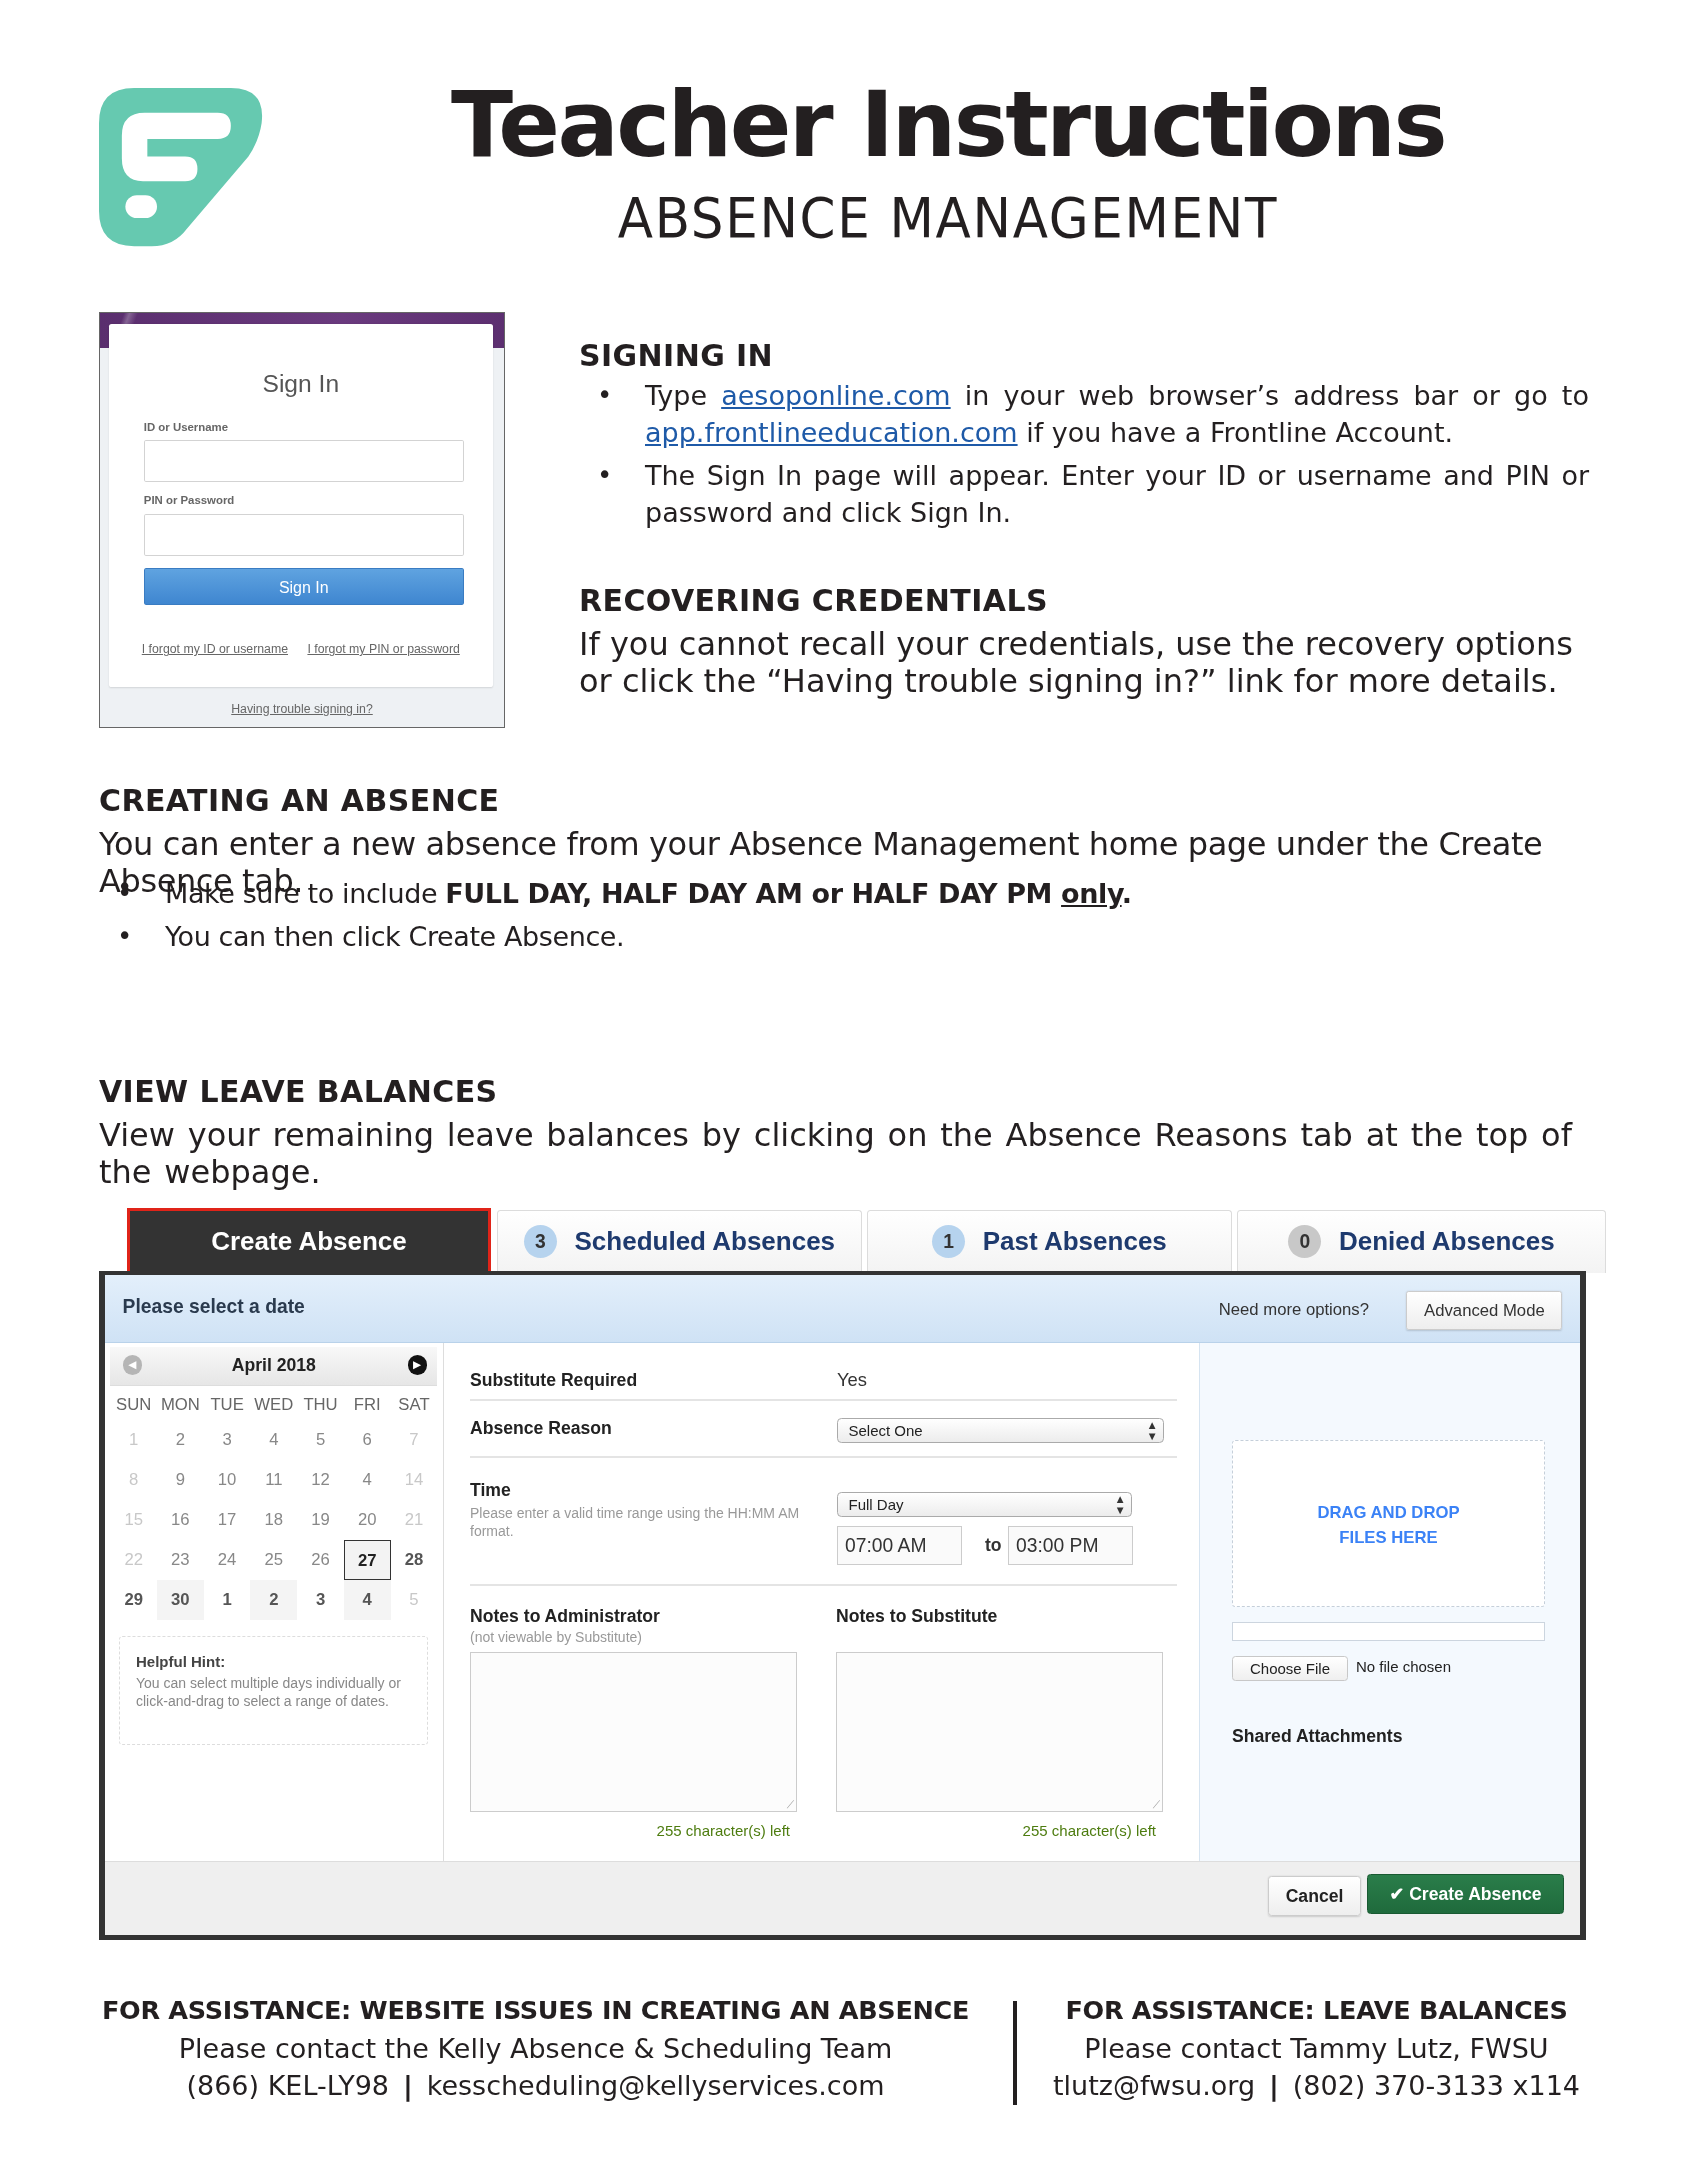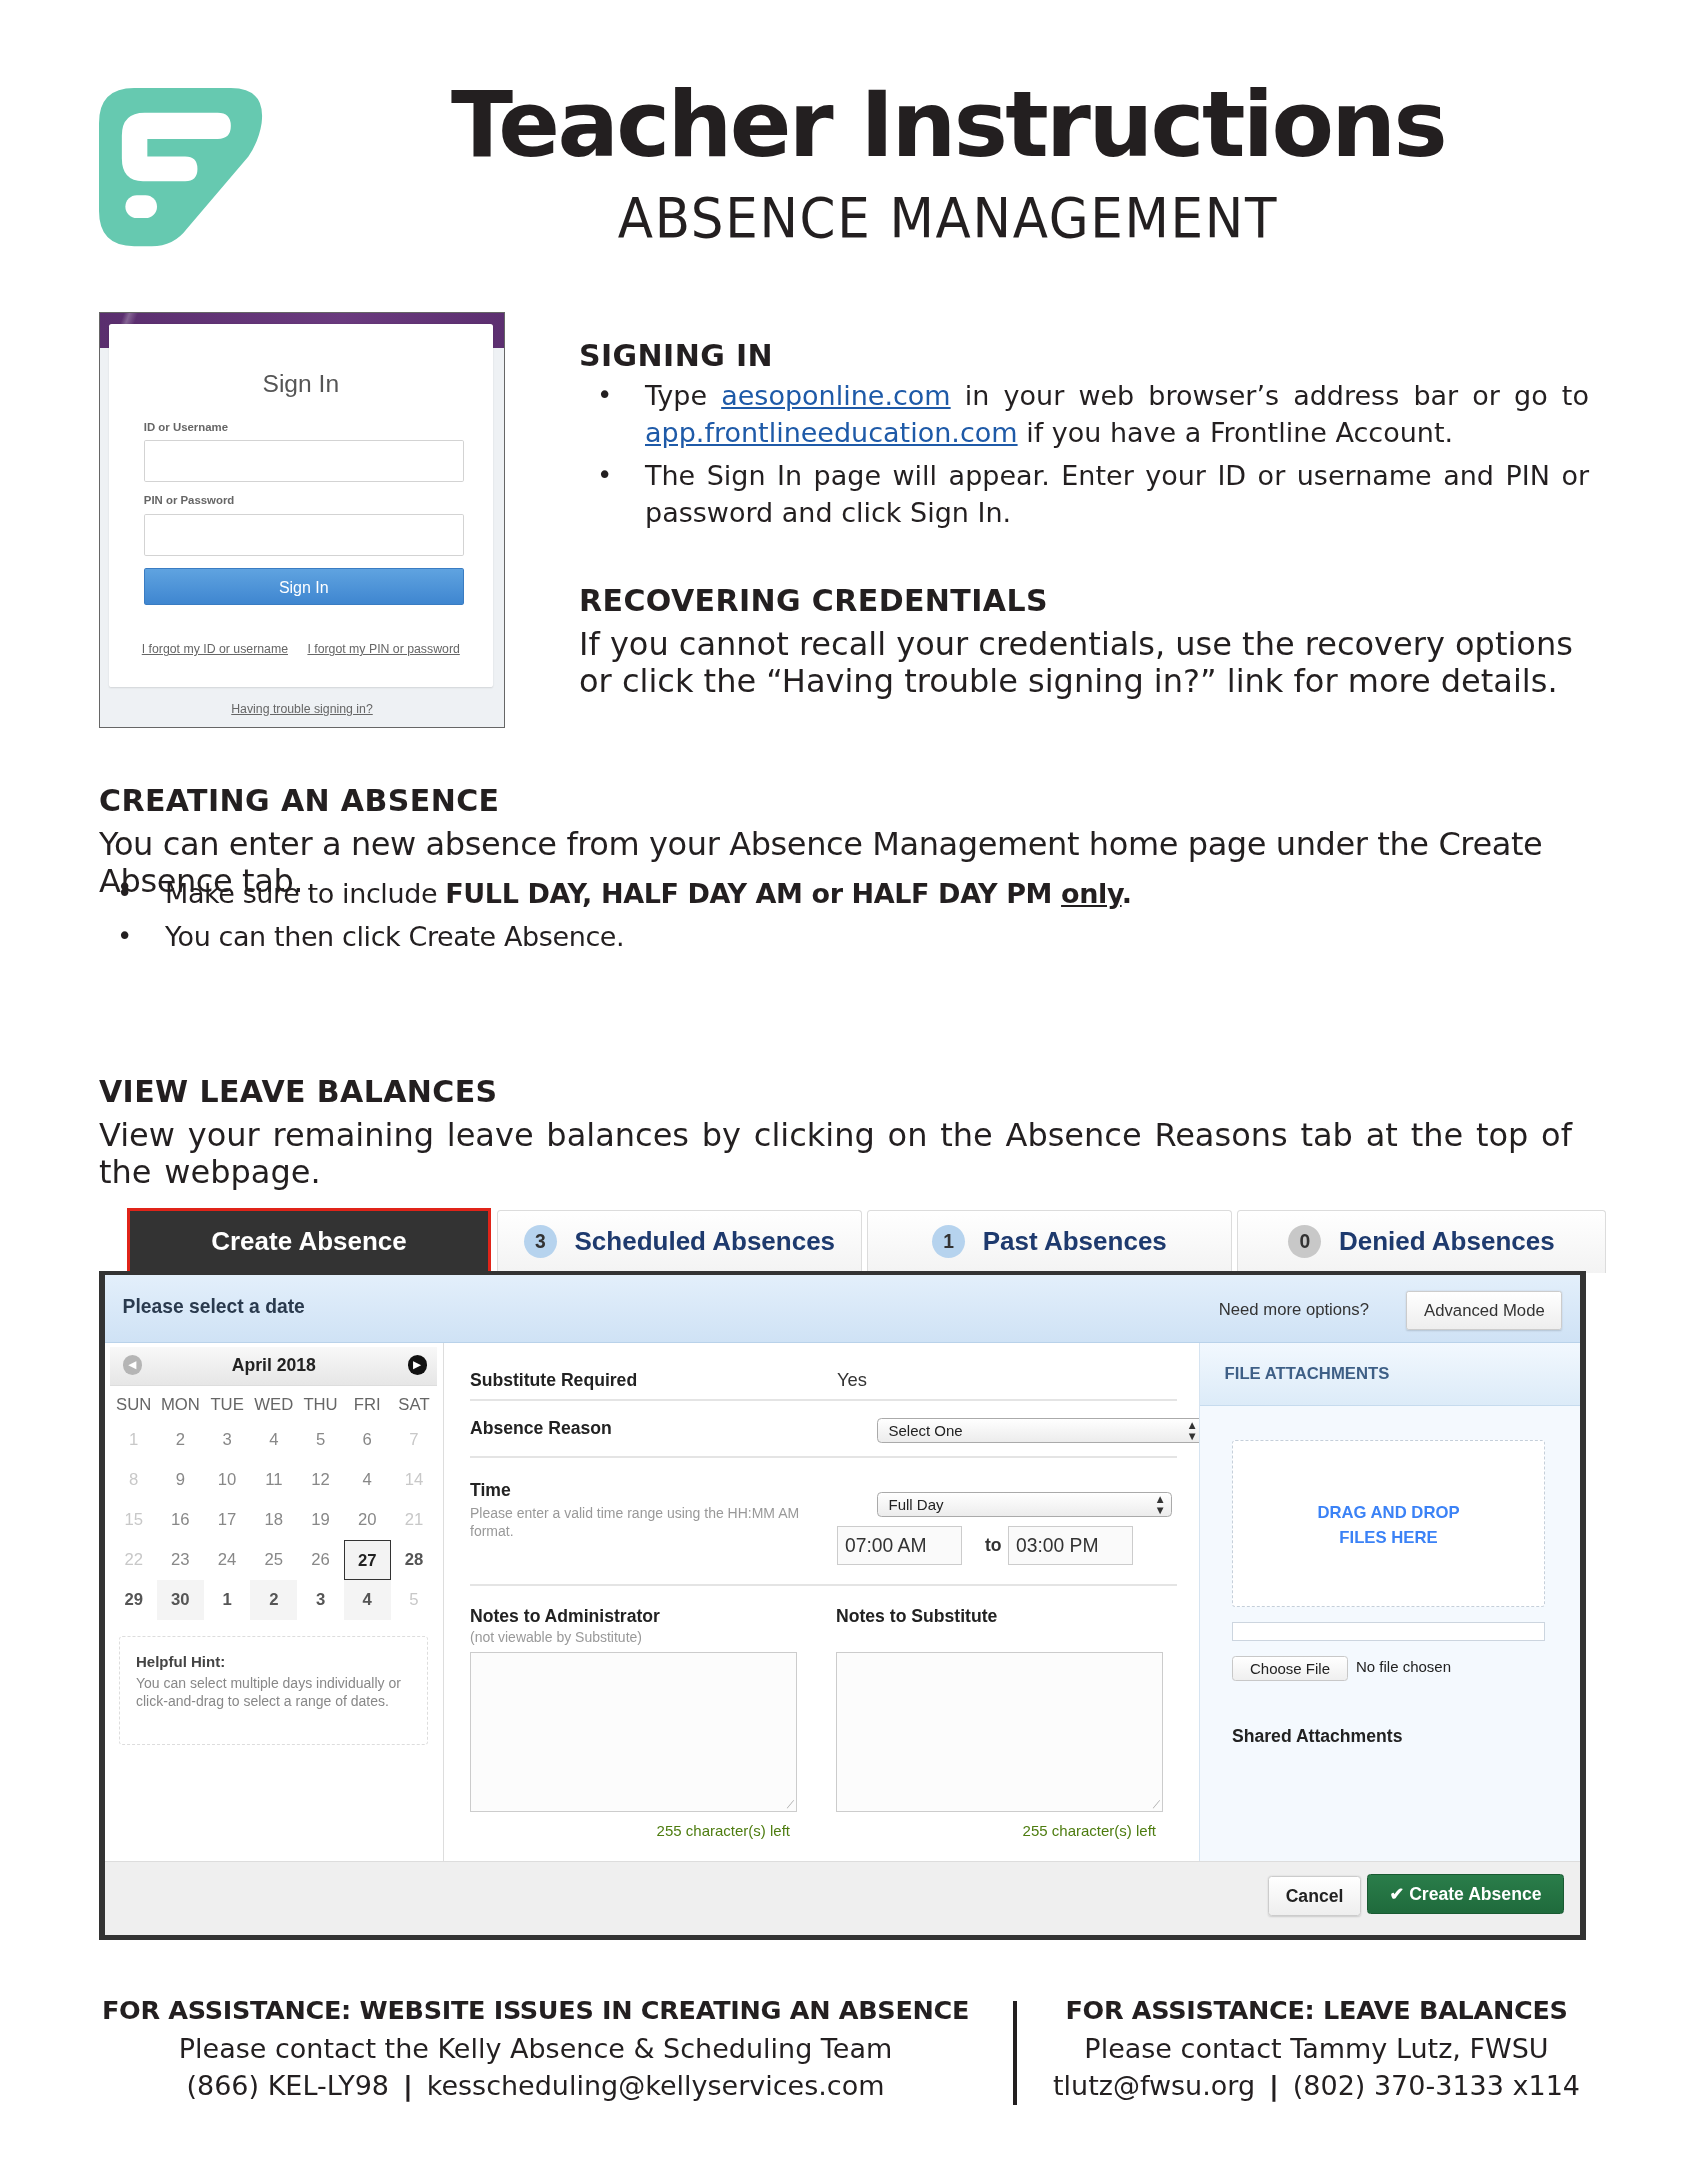--- a/index.html
+++ b/index.html
@@ -341,9 +341,6 @@
       </div>
 
       <div class="att-col">
-        <div class="att-head">
-          <span>FILE ATTACHMENTS</span>
-        </div>
         <div class="drop">
           <div>DRAG AND DROP</div>
           <div>FILES HERE</div>

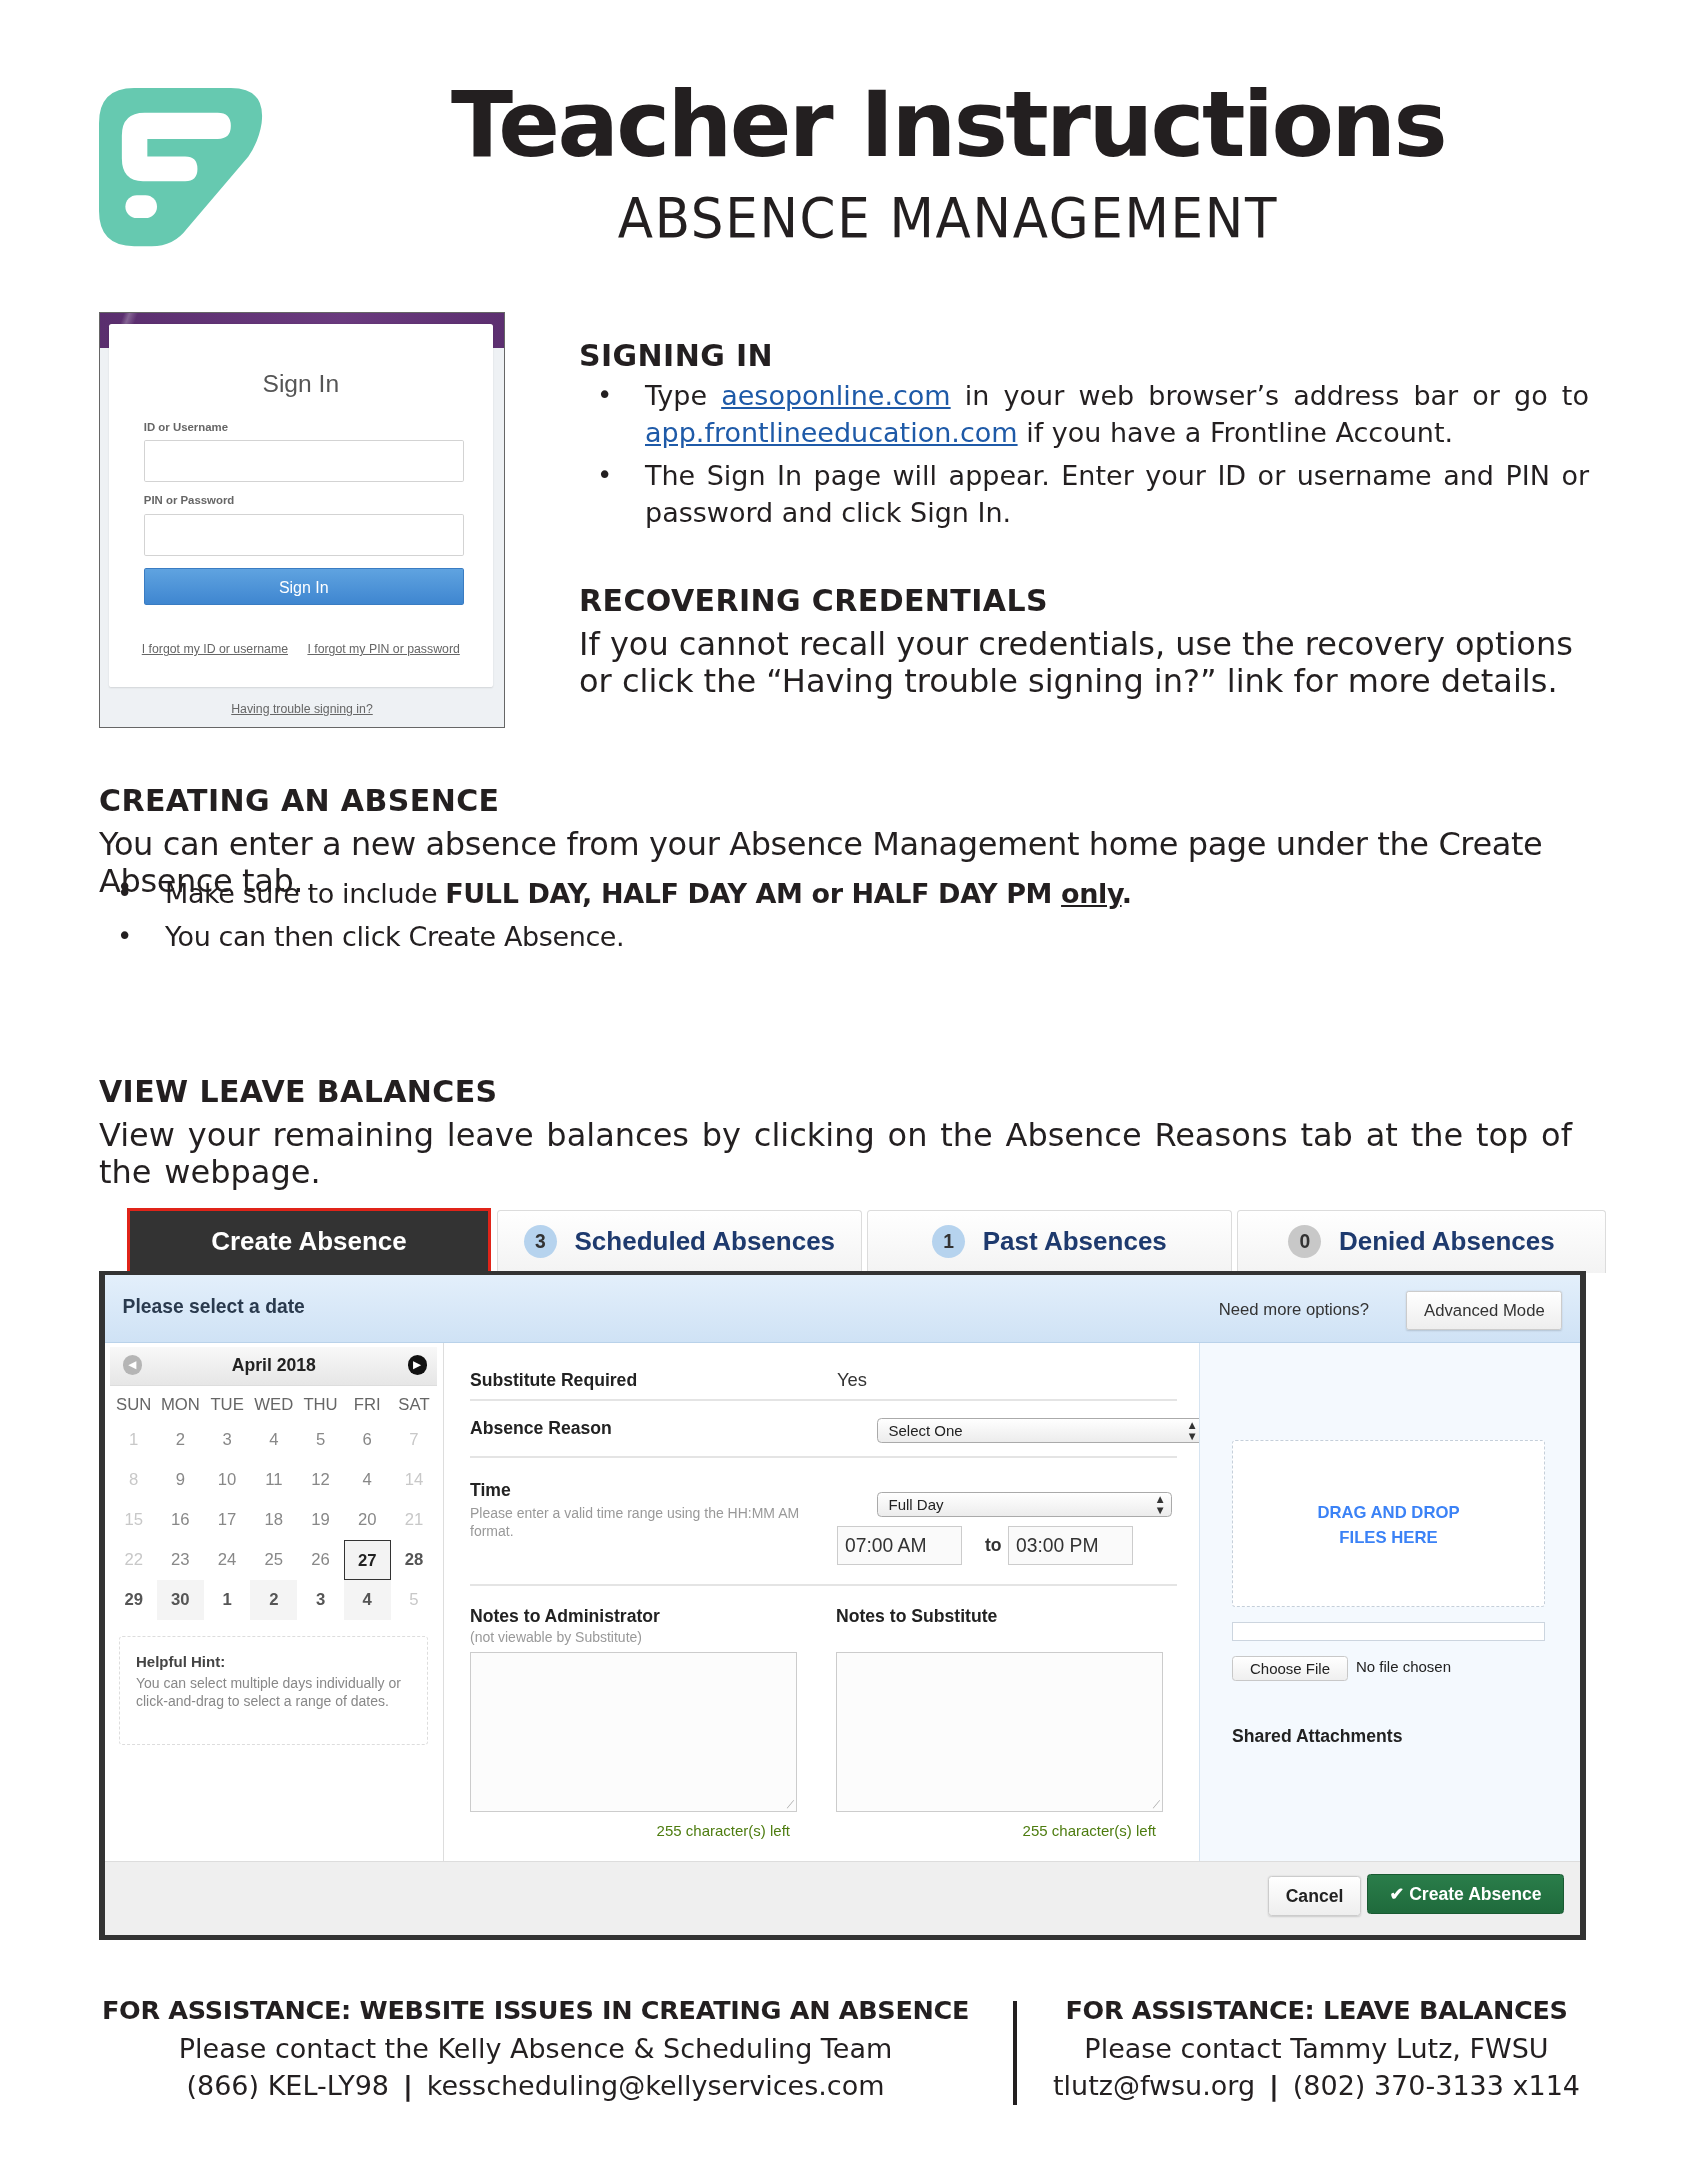--- a/index.html
+++ b/index.html
@@ -107,7 +107,7 @@
   .frow-val { position: absolute; font-size: 18.4px; color: #333; }
   .hr { position: absolute; left: 26px; width: 707px; height: 1.8px; background: #e4e4e4; }
   .select { position: absolute; height: 24.6px; border: 0.9px solid #aaa; border-radius: 4.4px;
-            background: linear-gradient(#ffffff,#ececec); font-size: 15px; color: #222; padding-left: 10.5px; line-height: 23px; margin-left: 40px; }
+            background: linear-gradient(#ffffff,#ececec); font-size: 15px; color: #222; padding-left: 10.5px; line-height: 23px; }
   .select .arr { position: absolute; right: 5.3px; top: 0; font-size: 11.4px; color: #333; line-height: 11.4px; padding-top:0.9px; }
   .tinput { position: absolute; height: 39px; border: 0.9px solid #ccc; background: #fafafa;
             font-size: 19.3px; color: #333; padding-left: 7px; line-height: 37px; }

